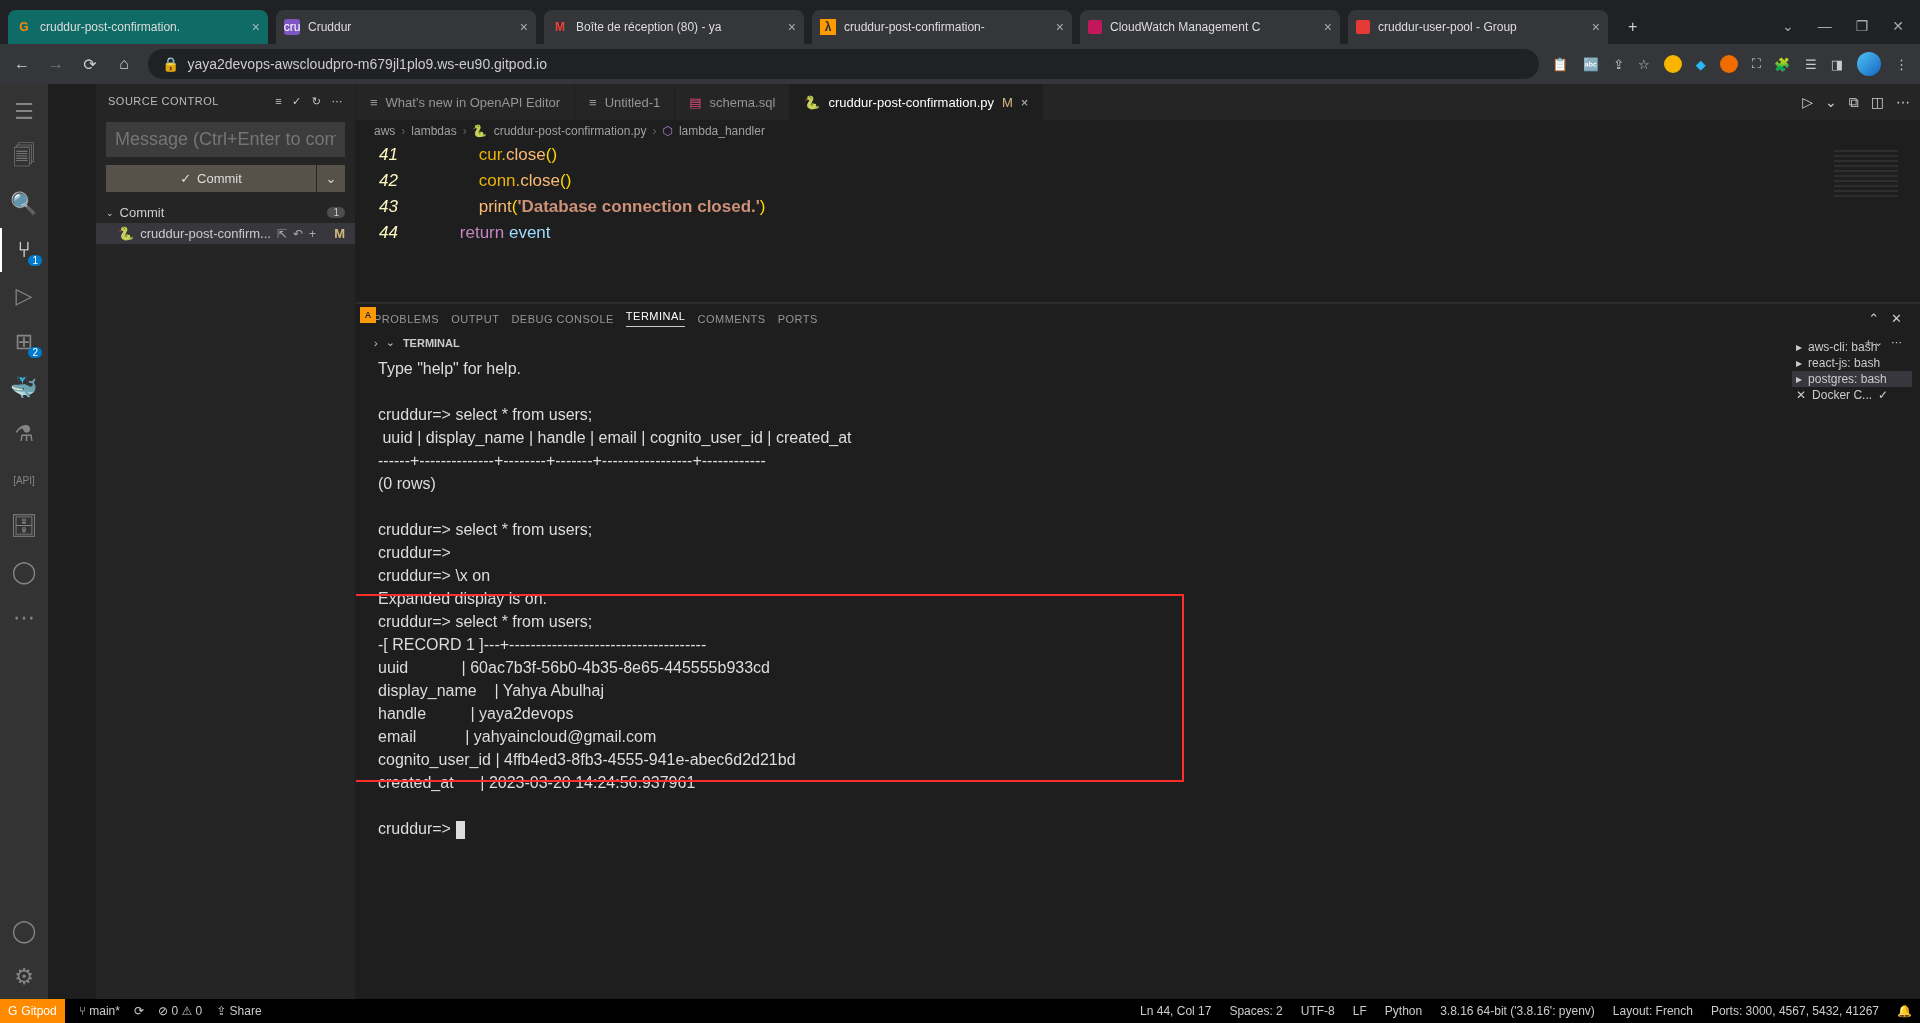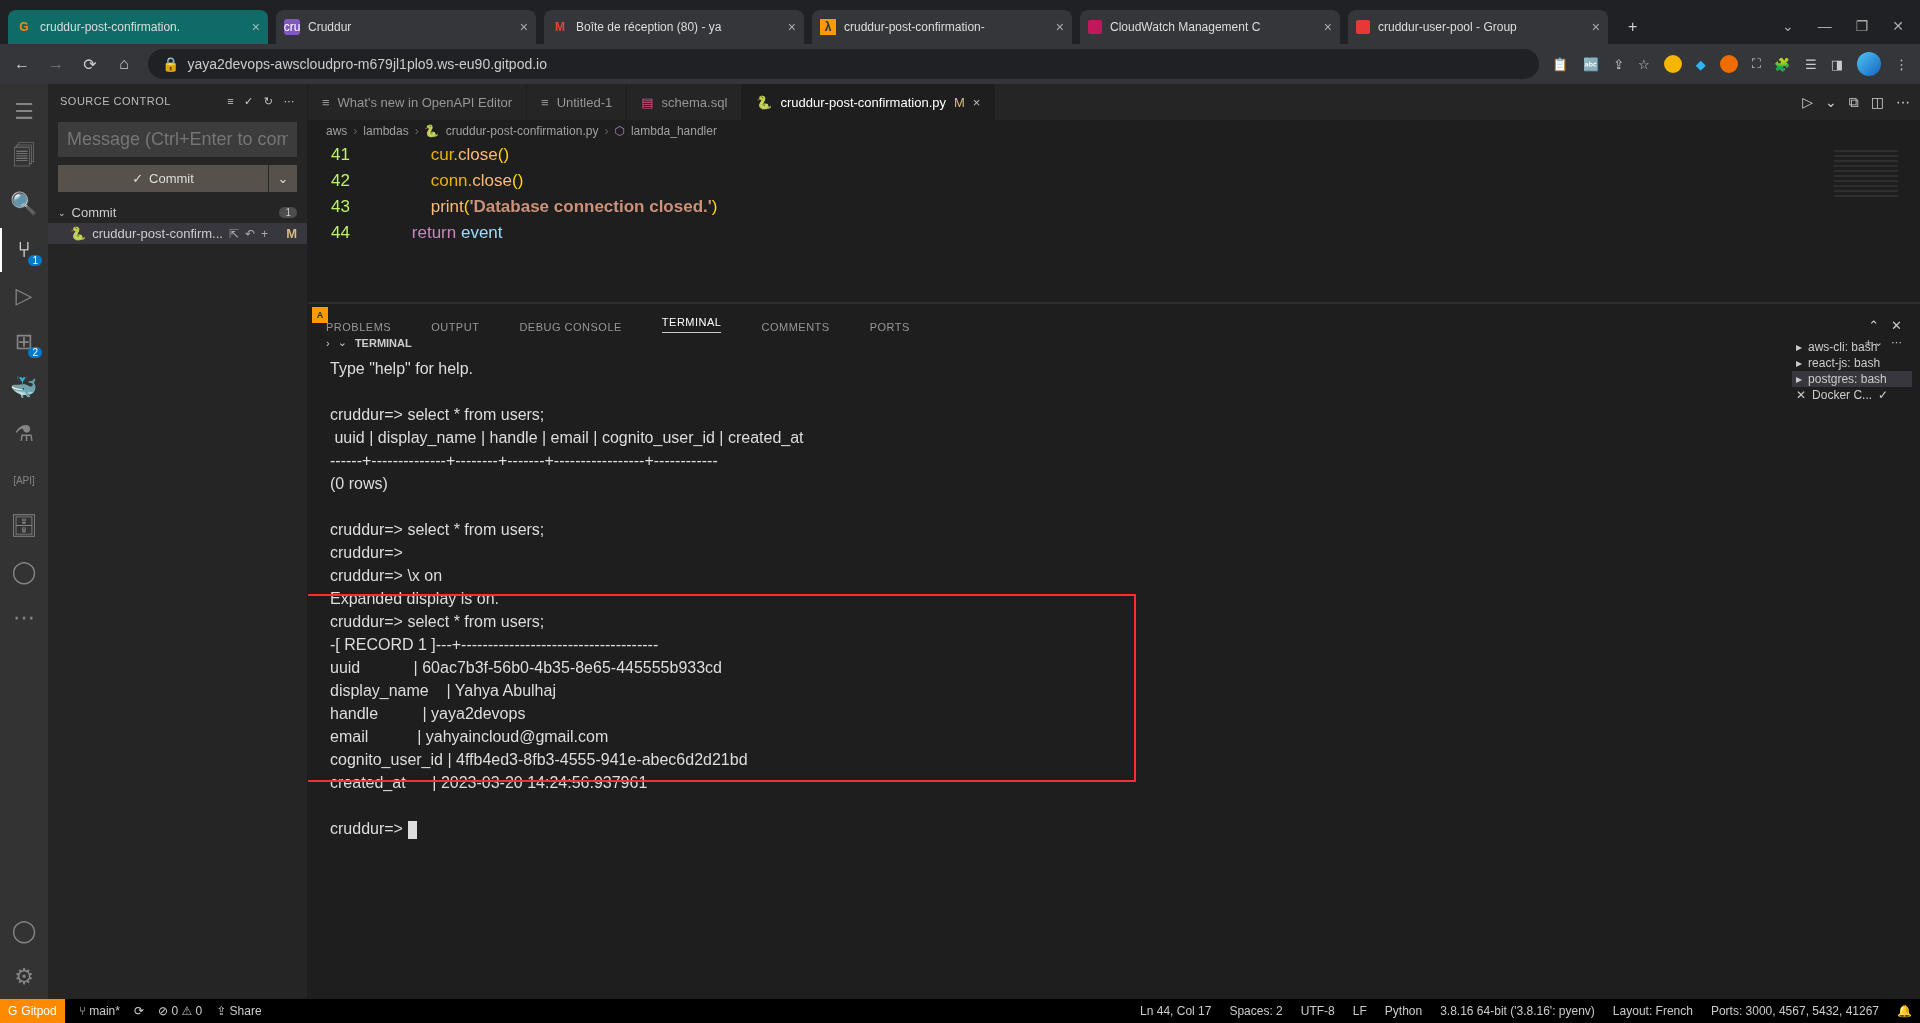--- a/index.html
+++ b/index.html
@@ -29,7 +29,7 @@
 .act-badge { position:absolute; bottom:6px; right:6px; background:#007acc; color:#fff; border-radius:8px; font-size:10px; padding:0 4px; }
 .activity .bottom { margin-top:auto; }
 
-.sidebar { width:260px; background:#252526; border-right:1px solid #1e1e1e; display:flex; flex-direction:column; }
+.sidebar { width:260px; background:#252526; border-right:1px solid #1e1e1e; display:flex; flex-direction:column;margin-left:48px; }
 .sidebar-header { height:34px; display:flex; align-items:center; padding:0 12px; color:#bbb; font-size:11px; letter-spacing:.5px; justify-content:space-between; }
 .sidebar-header .actions { display:flex; gap:10px; color:#ccc; }
 .scm-msg { margin:4px 10px; }

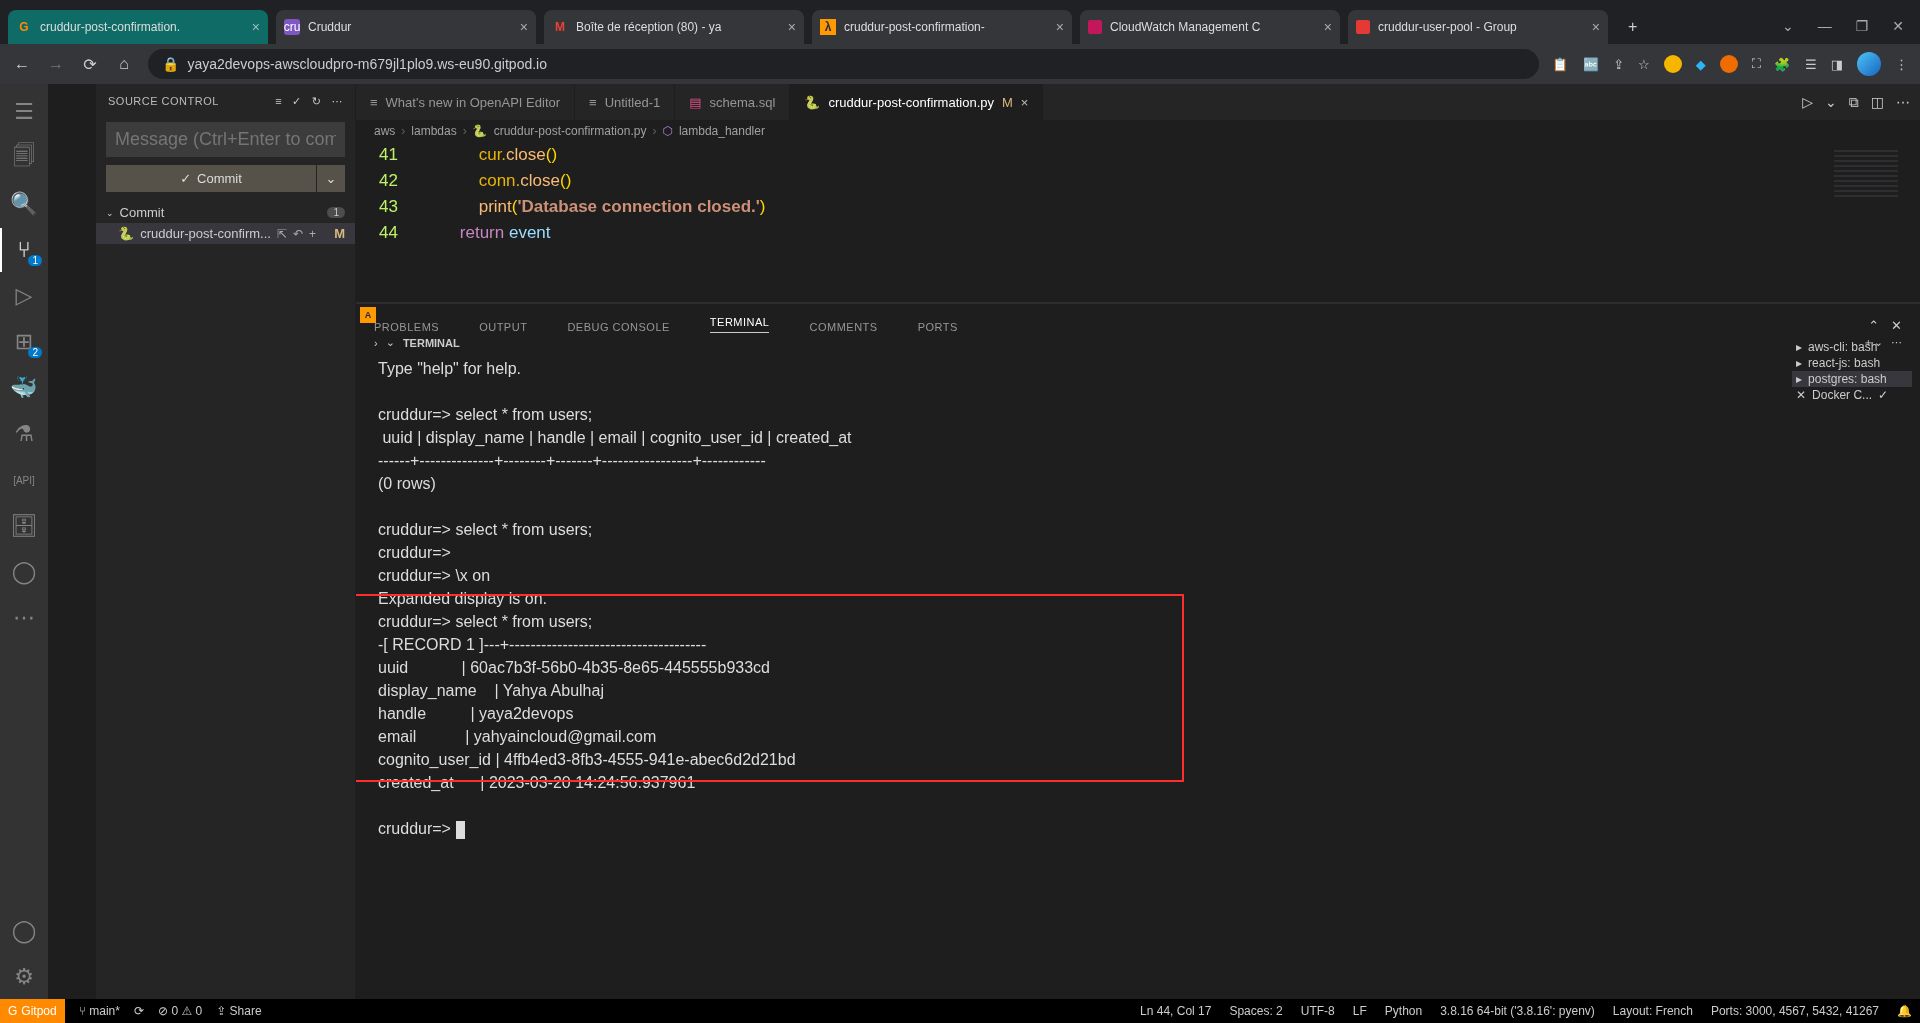--- a/index.html
+++ b/index.html
@@ -57,7 +57,7 @@
 .breadcrumbs .sep { opacity:.5; }
 
 .editor { background:#1e1e1e; font-family:'Consolas','Courier New',monospace; font-size:17px; line-height:26px; display:flex; position:relative; height:160px; }
-.gutter { width:66px; text-align:right; color:#bef264; padding-right:24px; user-select:none; }
+.gutter { width:66px; text-align:right; color:#fef9c3; padding-right:24px; user-select:none;font-style:italic; }
 .code { flex:1; white-space:pre; overflow:hidden; }
 .tok-ident { color:#eab308; }
 .tok-func { color:#fdba74; }

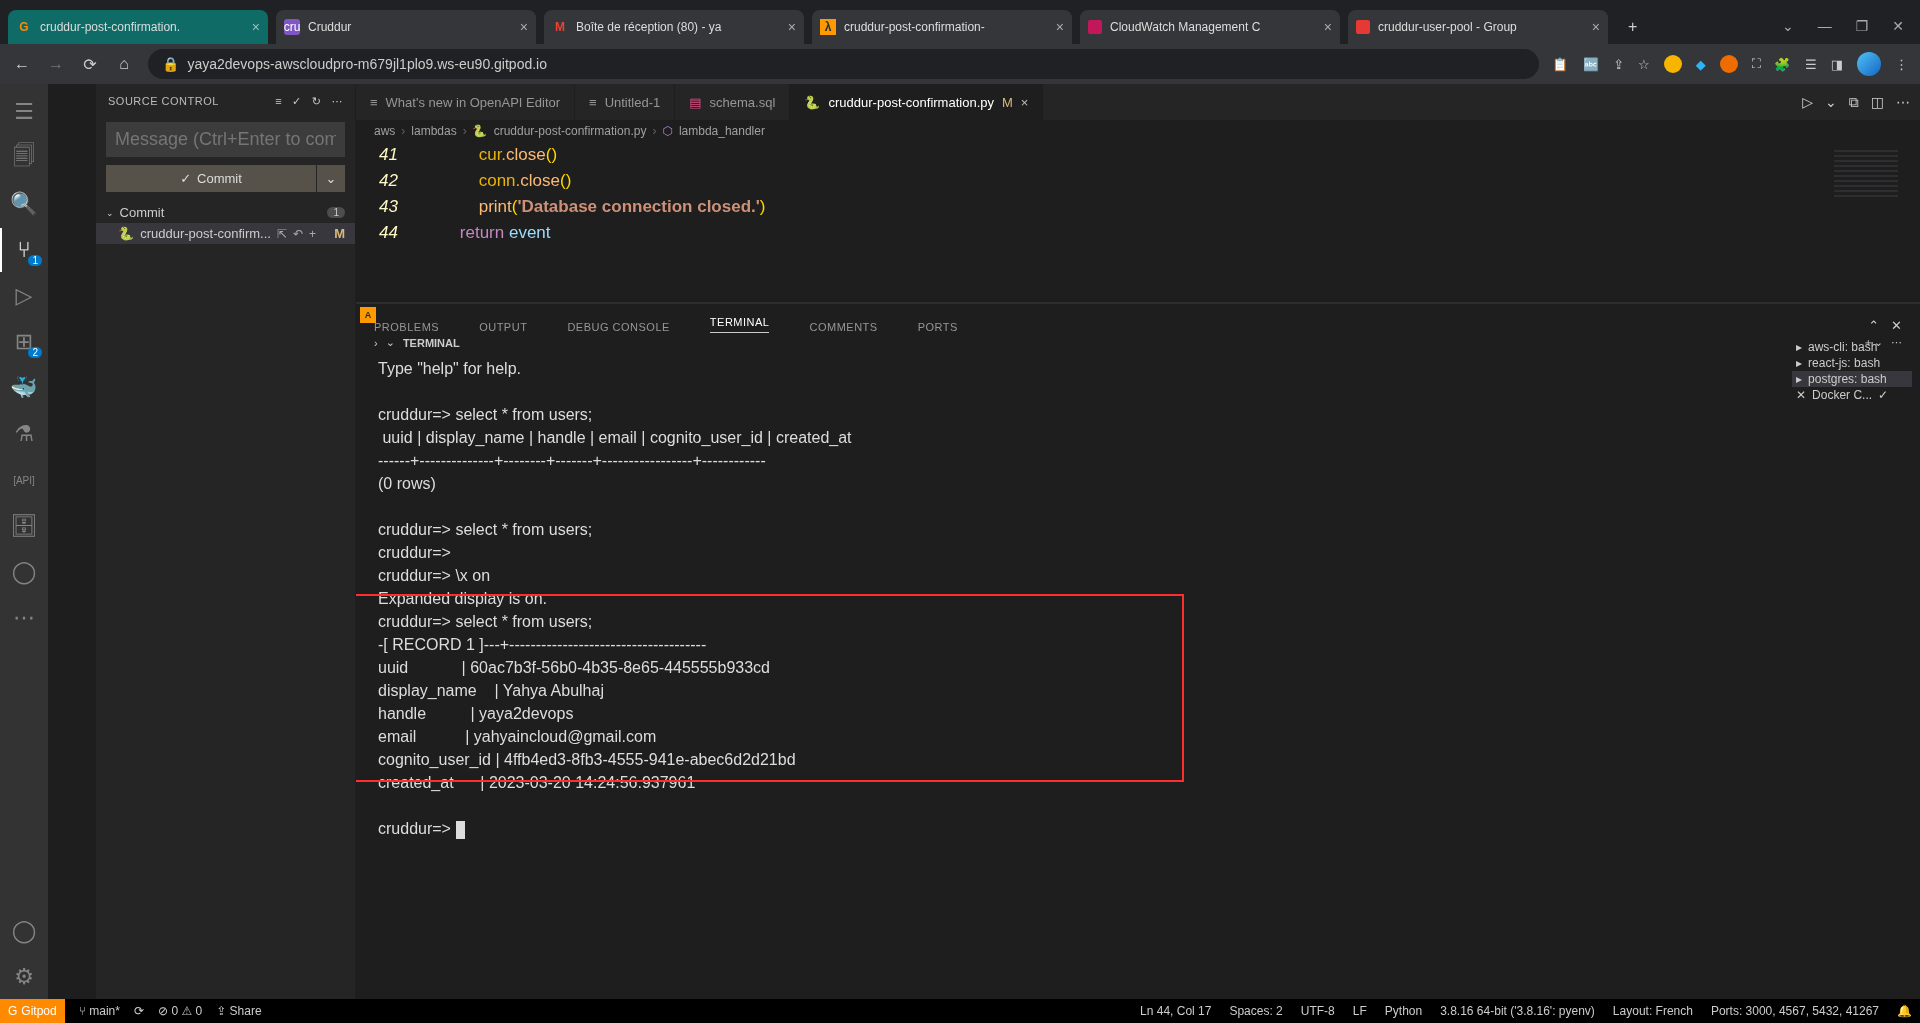--- a/index.html
+++ b/index.html
@@ -69,7 +69,7 @@
 .minimap::after { content:""; position:absolute; top:8px; left:8px; right:8px; height:50px; background:repeating-linear-gradient(#4d4d55 0 2px, transparent 2px 5px); opacity:.5; }
 
 .panel { flex:1; background:#1e1e1e; display:flex; flex-direction:column; border-top:1px solid #2d2d2d; position:relative; }
-.panel-tabs { display:flex; padding:0 18px; height:30px; align-items:flex-end; gap:40px; font-size:11px; color:#969696; border-top:1px solid #2d2d2d; }
+.panel-tabs { display:flex; padding:0 18px; height:30px; align-items:center; gap:12px; font-size:11px; color:#969696; border-top:1px solid #2d2d2d; }
 .ptab { letter-spacing:.5px; cursor:pointer; }
 .ptab.active { color:#fff; border-bottom:1px solid #ccc; padding-bottom:4px; }
 .panel-actions { margin-left:auto; display:flex; gap:12px; font-size:13px; color:#ccc; }

